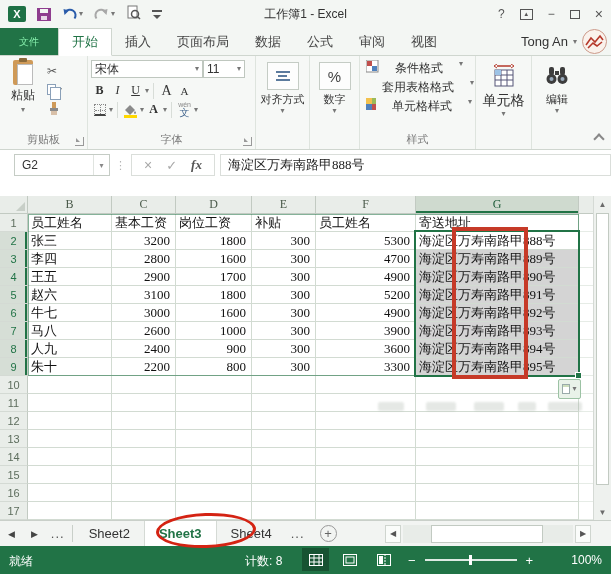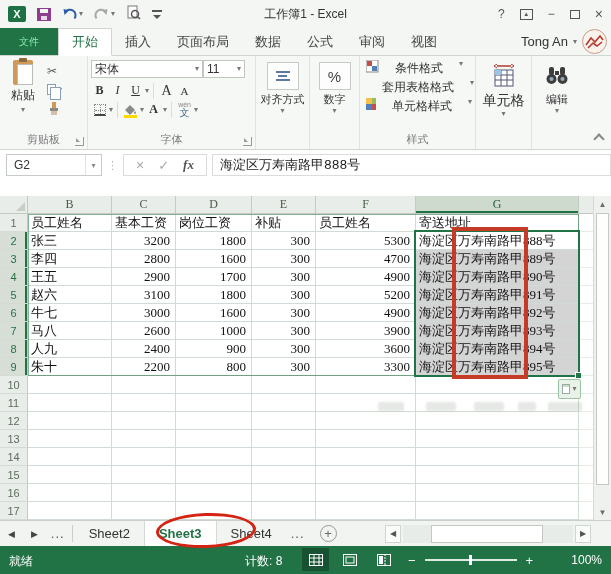--- a/index.html
+++ b/index.html
@@ -67,7 +67,7 @@
 
 
 .fbar{position:absolute;top:150px;left:0;right:0;height:30px;background:#fff;display:flex;align-items:center}
-.namebox{width:96px;height:22px;margin-left:6px;border:1px solid #c5ccc5;display:flex;align-items:center;font-size:12px;color:#333;position:relative;padding-left:7px}
+.namebox{width:96px;height:22px;margin-left:14px;border:1px solid #c5ccc5;display:flex;align-items:center;font-size:12px;color:#333;position:relative;padding-left:7px}
 .nbcaret{position:absolute;right:0;top:0;bottom:0;width:16px;border-left:1px solid #e0e4e0;display:flex;align-items:center;justify-content:center;color:#888;font-size:8px}
 .fdots{color:#b5b5b5;margin:0 5px;font-size:11px;letter-spacing:0}
 .fxbox{display:flex;align-items:center;gap:14px;border:1px solid #dadeda;height:22px;padding:0 12px;color:#a8a8a8;font-size:13px}

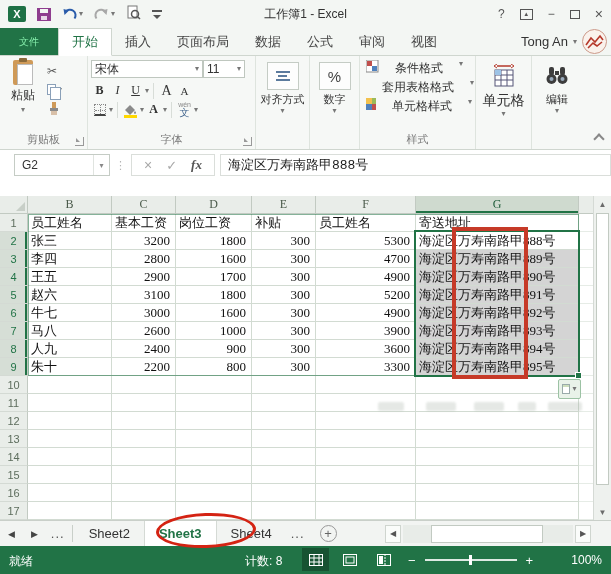--- a/index.html
+++ b/index.html
@@ -73,7 +73,7 @@
 .fxbox{display:flex;align-items:center;gap:14px;border:1px solid #dadeda;height:22px;padding:0 12px;color:#a8a8a8;font-size:13px}
 .fxsym{font-family:"Liberation Serif","DejaVu Serif",serif;font-style:italic;color:#555;font-weight:bold}
 .fvalue{flex:1;height:22px;border:1px solid #dadeda;margin-left:5px;margin-right:0;display:flex;align-items:center;padding-left:7px;
-        font-family:Liberation Mono, monospace;font-size:13px;color:#1a1a1a}
+        font-family:Liberation Serif, serif;font-size:13px;color:#1a1a1a}
 
 
 .grid{position:absolute;top:196px;left:0;width:593px;height:324px;background:#fff;

